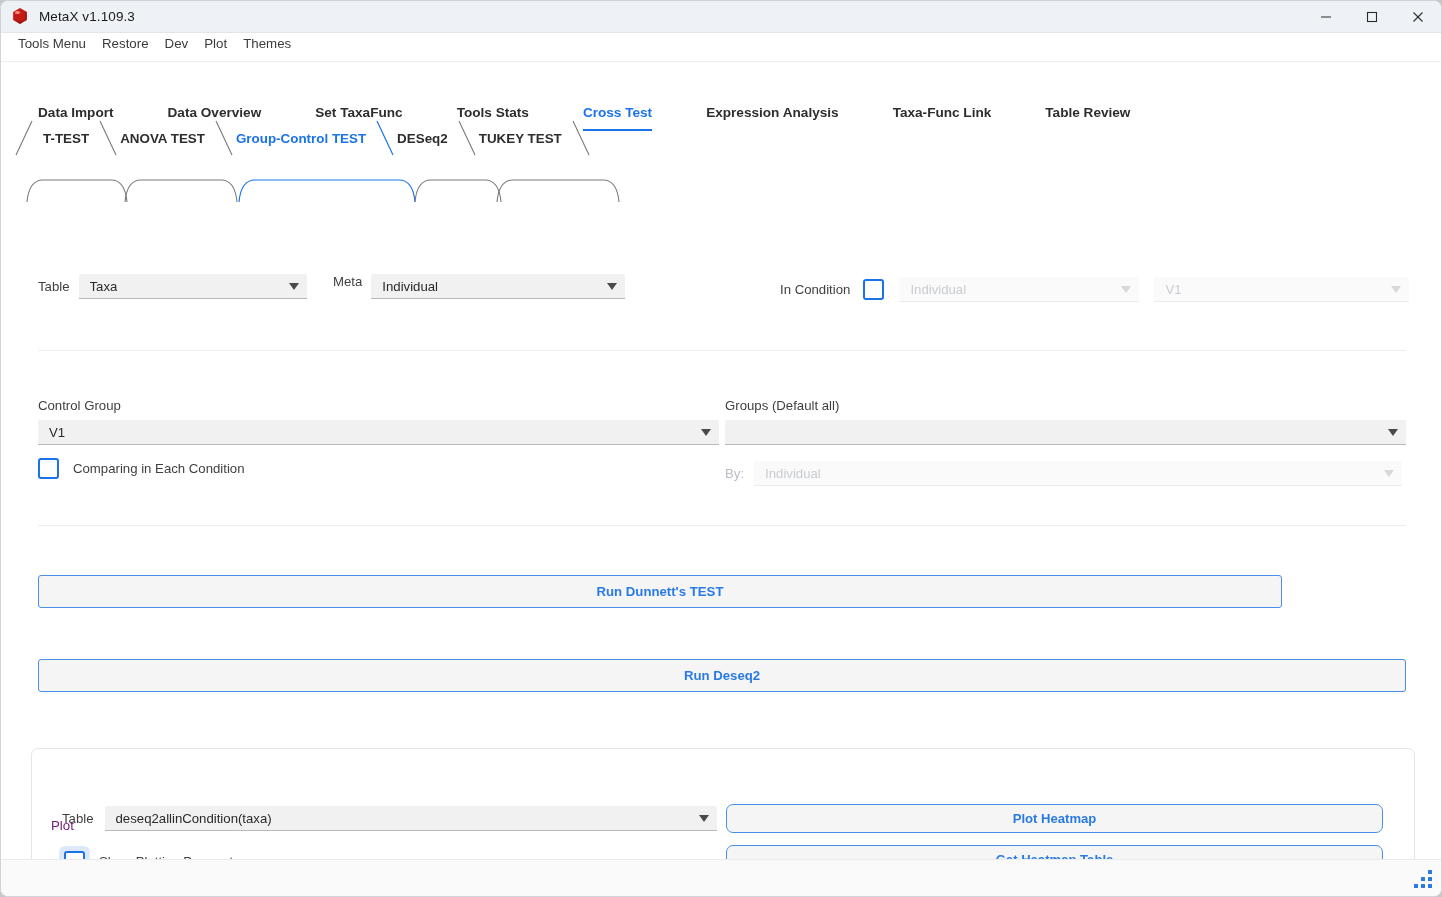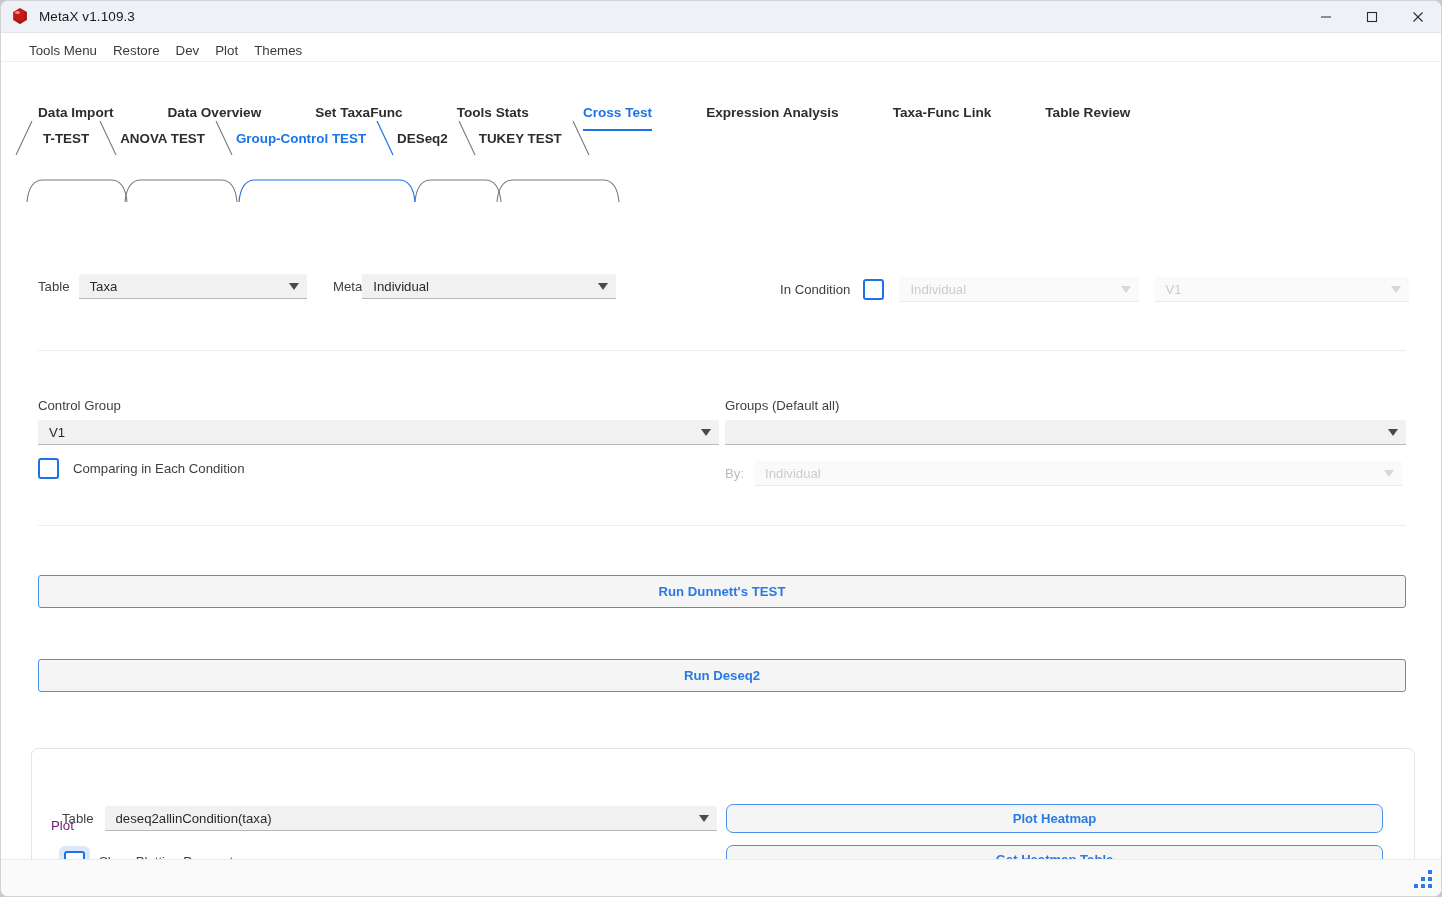--- a/index.html
+++ b/index.html
@@ -57,8 +57,8 @@
   
   .menubar {
     height: 29px; flex: 0 0 29px;
-    display: flex; align-items: flex-end;
-    padding-left: 20px;
+    display: flex; align-items: flex-start;
+    padding-left: 9px;
     background: #ffffff;
     border-bottom: 1px solid #eceef1;
   }

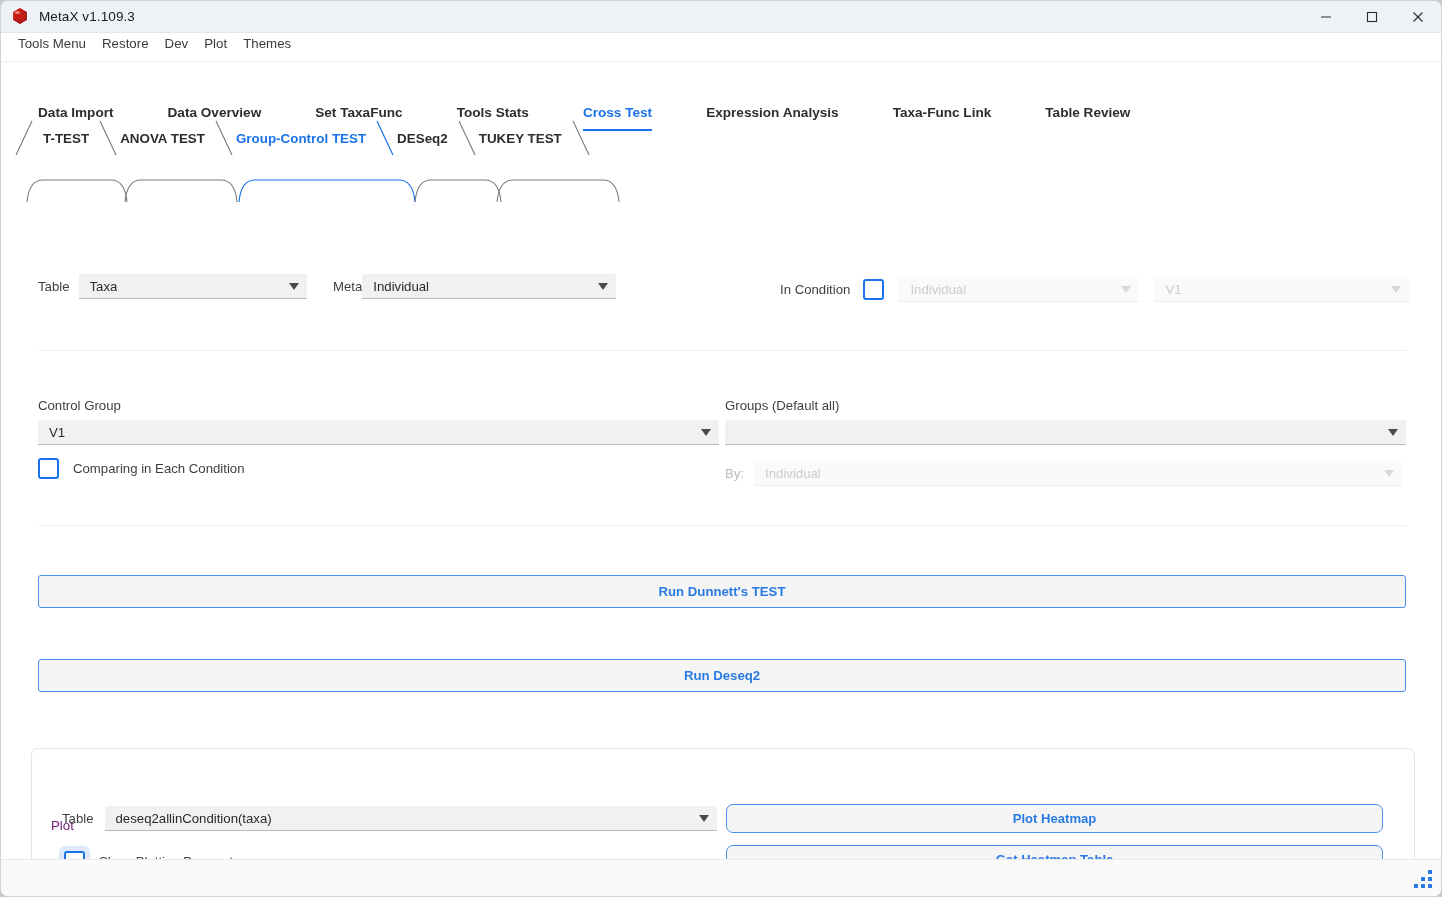--- a/index.html
+++ b/index.html
@@ -329,7 +329,7 @@
         <span class="caret"></span>
       </div>
     </div>
-    <div style="position:absolute;left:332px;top:212px;display:flex;align-items:center;">
+    <div style="position:absolute;left:332px;top:212px;display:flex;align-items:flex-start;gap:9px;">
       <span class="lbl">Meta</span>
       <div class="combo" style="width:254px">
         <span class="val">Individual</span>

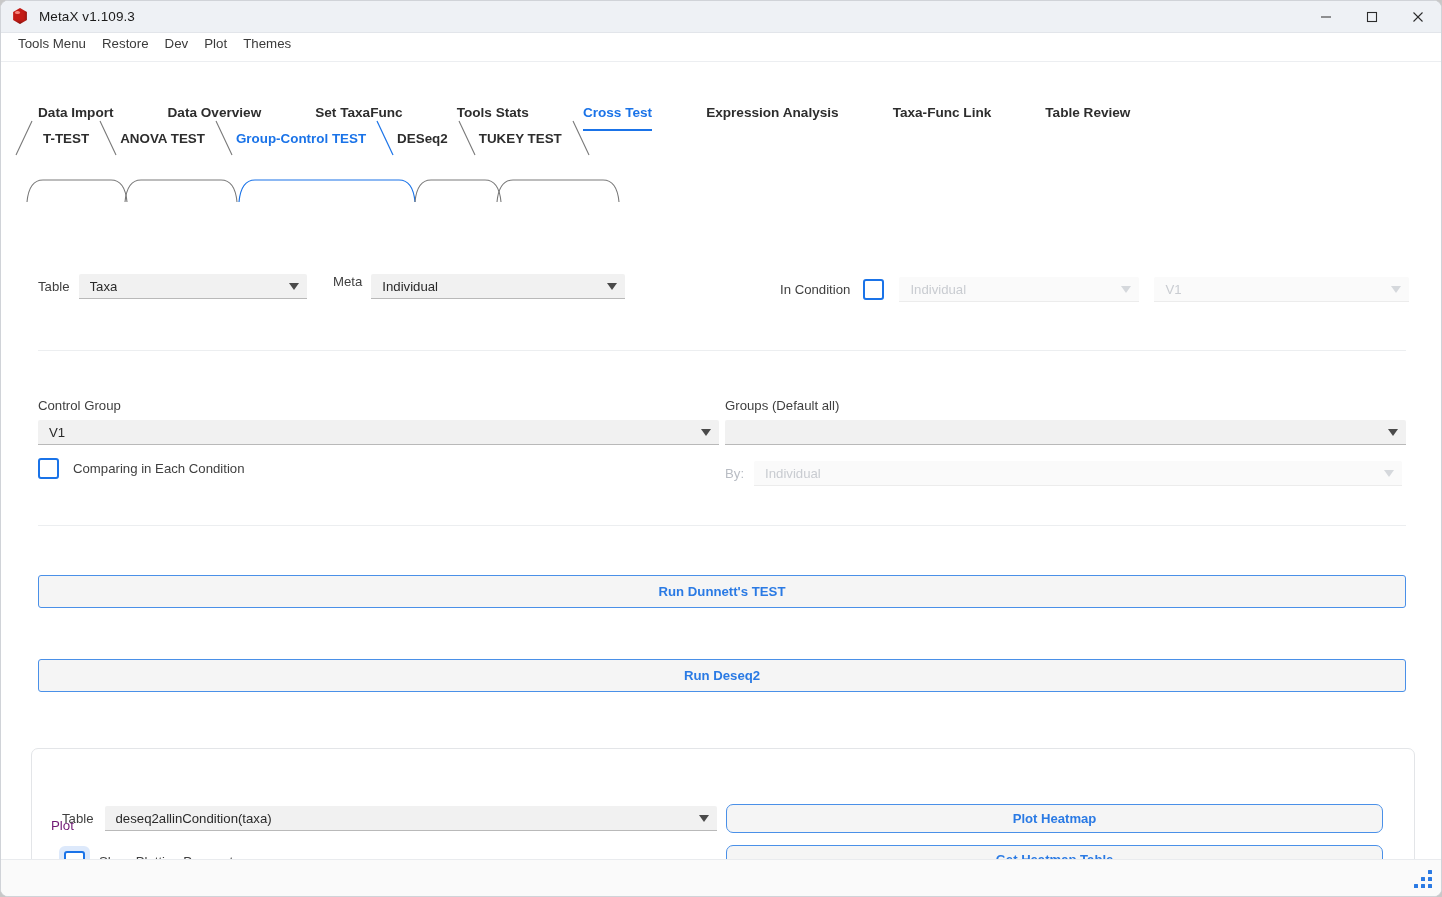--- a/index.html
+++ b/index.html
@@ -385,7 +385,7 @@
 
     <div class="divider" style="left:37px;top:463px;width:1368px"></div>
 
-    <div class="btn-wide" style="left:37px;top:513px;width:1368px;height:33px">Run Dunnett's TEST</div>
+    <div class="btn-wide" style="left:37px;top:513px;width:1244px;height:33px">Run Dunnett's TEST</div>
     <div class="btn-wide" style="left:37px;top:597px;width:1368px;height:33px">Run Deseq2</div>
 
     <div class="plot-panel" style="left:30px;top:686px;width:1384px;height:152px"></div>

